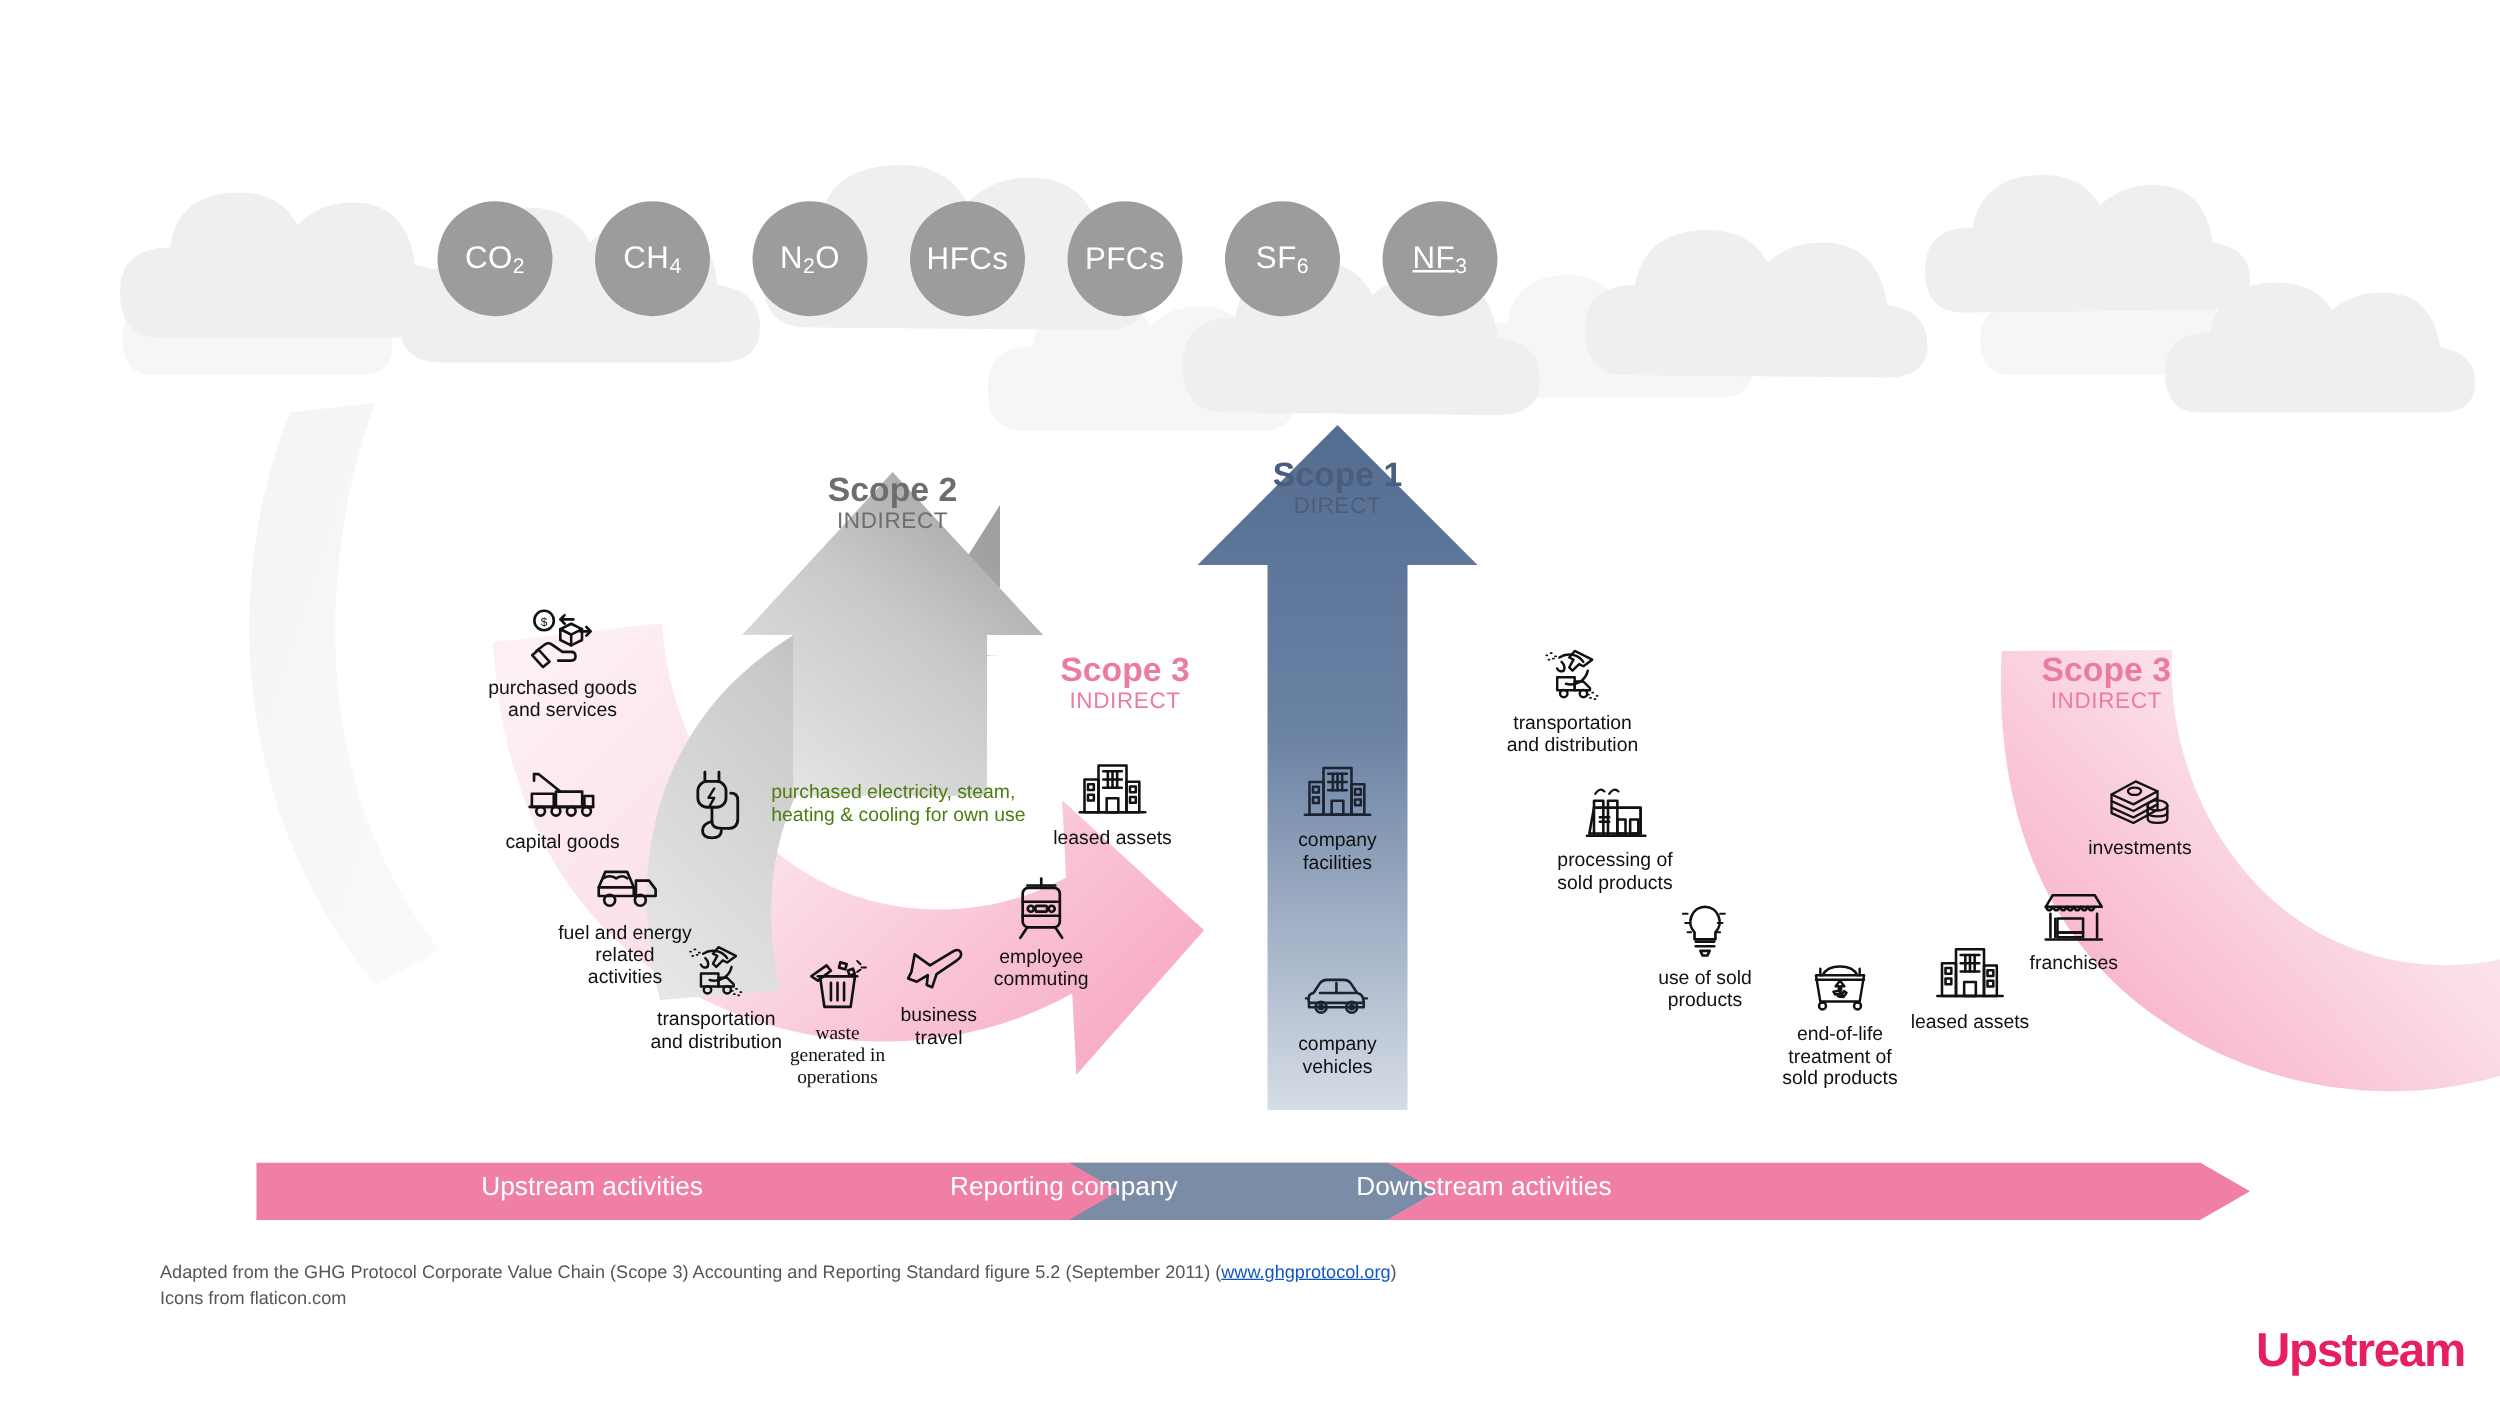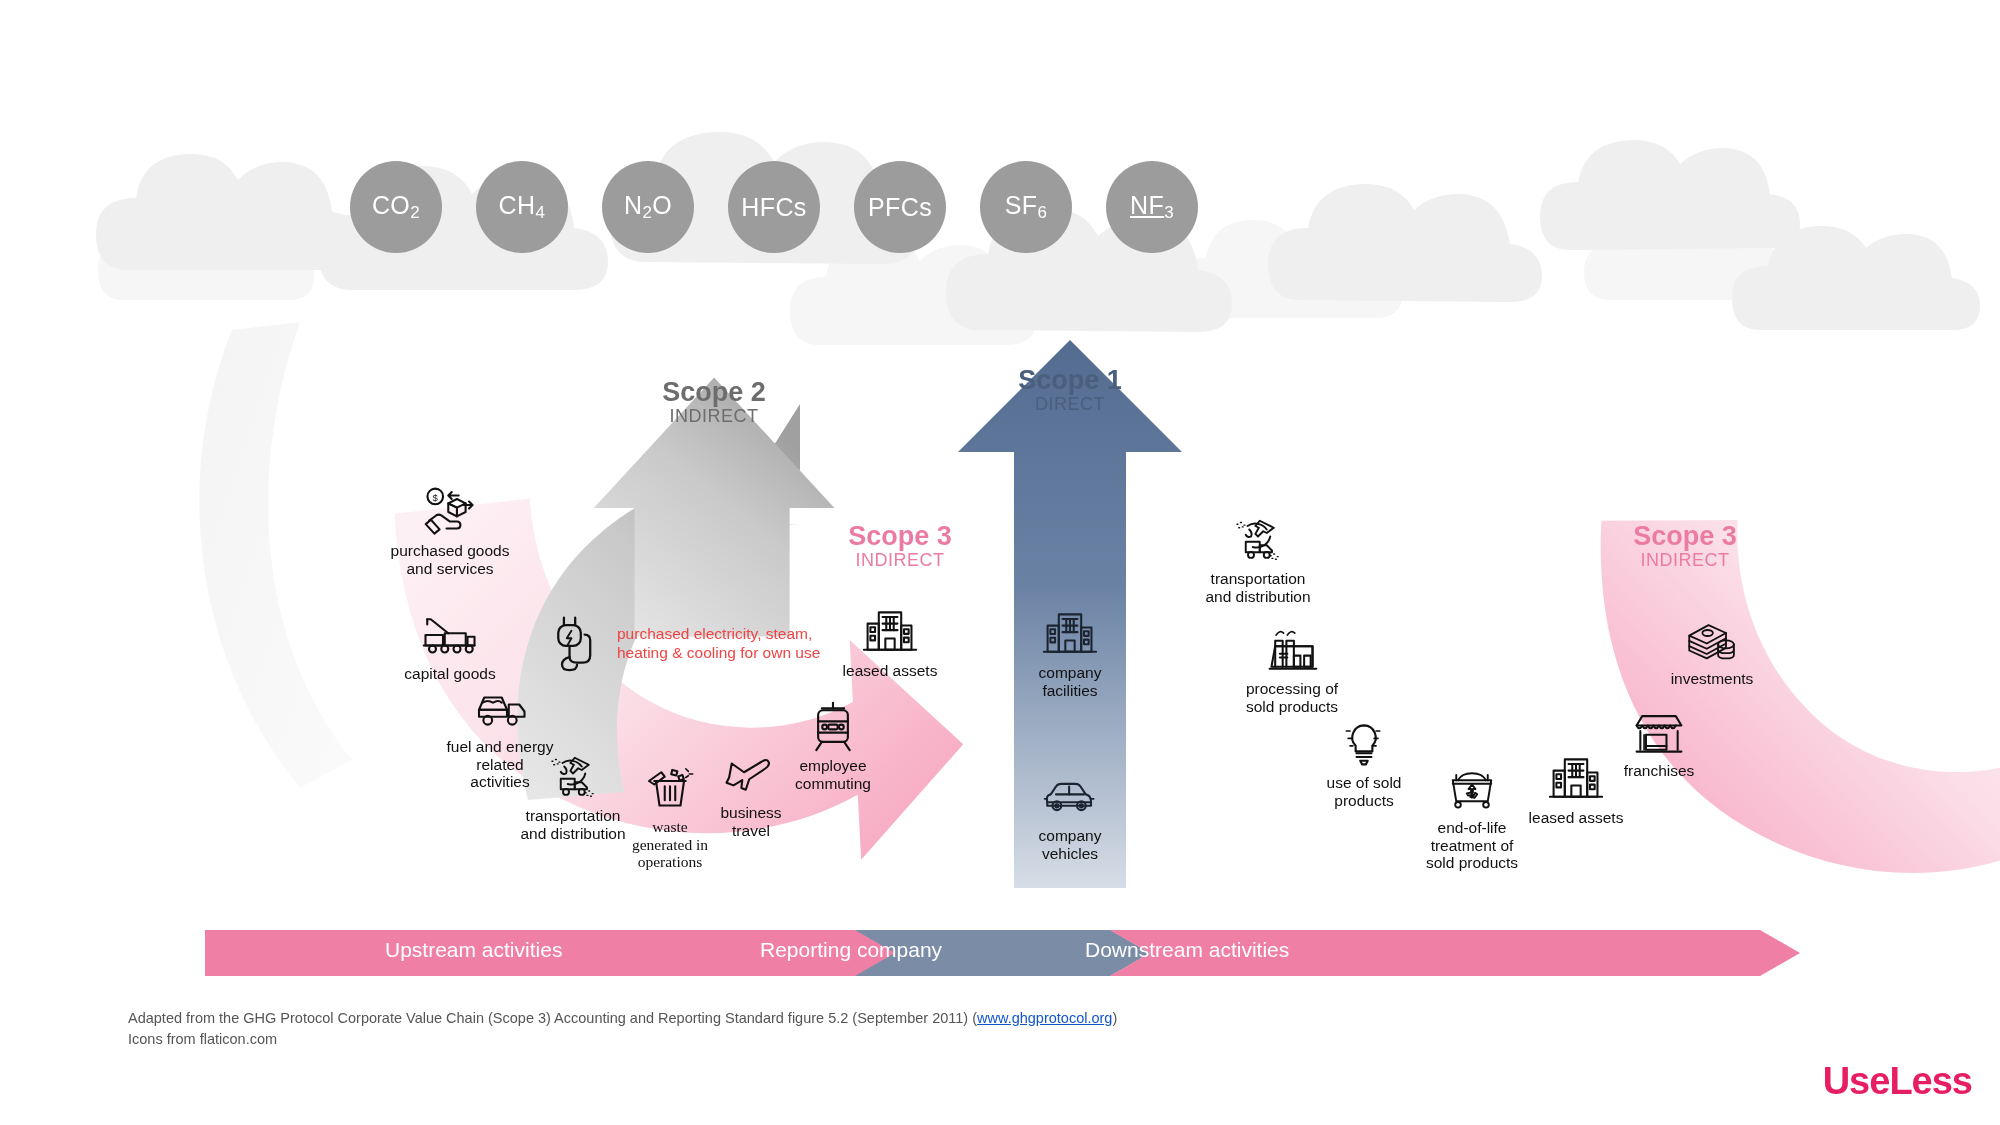--- a/index.html
+++ b/index.html
@@ -107,7 +107,7 @@
     gap: 12px;
     font-size: 15.5px;
     line-height: 1.25;
-    color: #ef4444;
+    color: #4d7c0f;
   }
   .item-inline .ico { width: 54px; height: 62px; flex: none; }
 

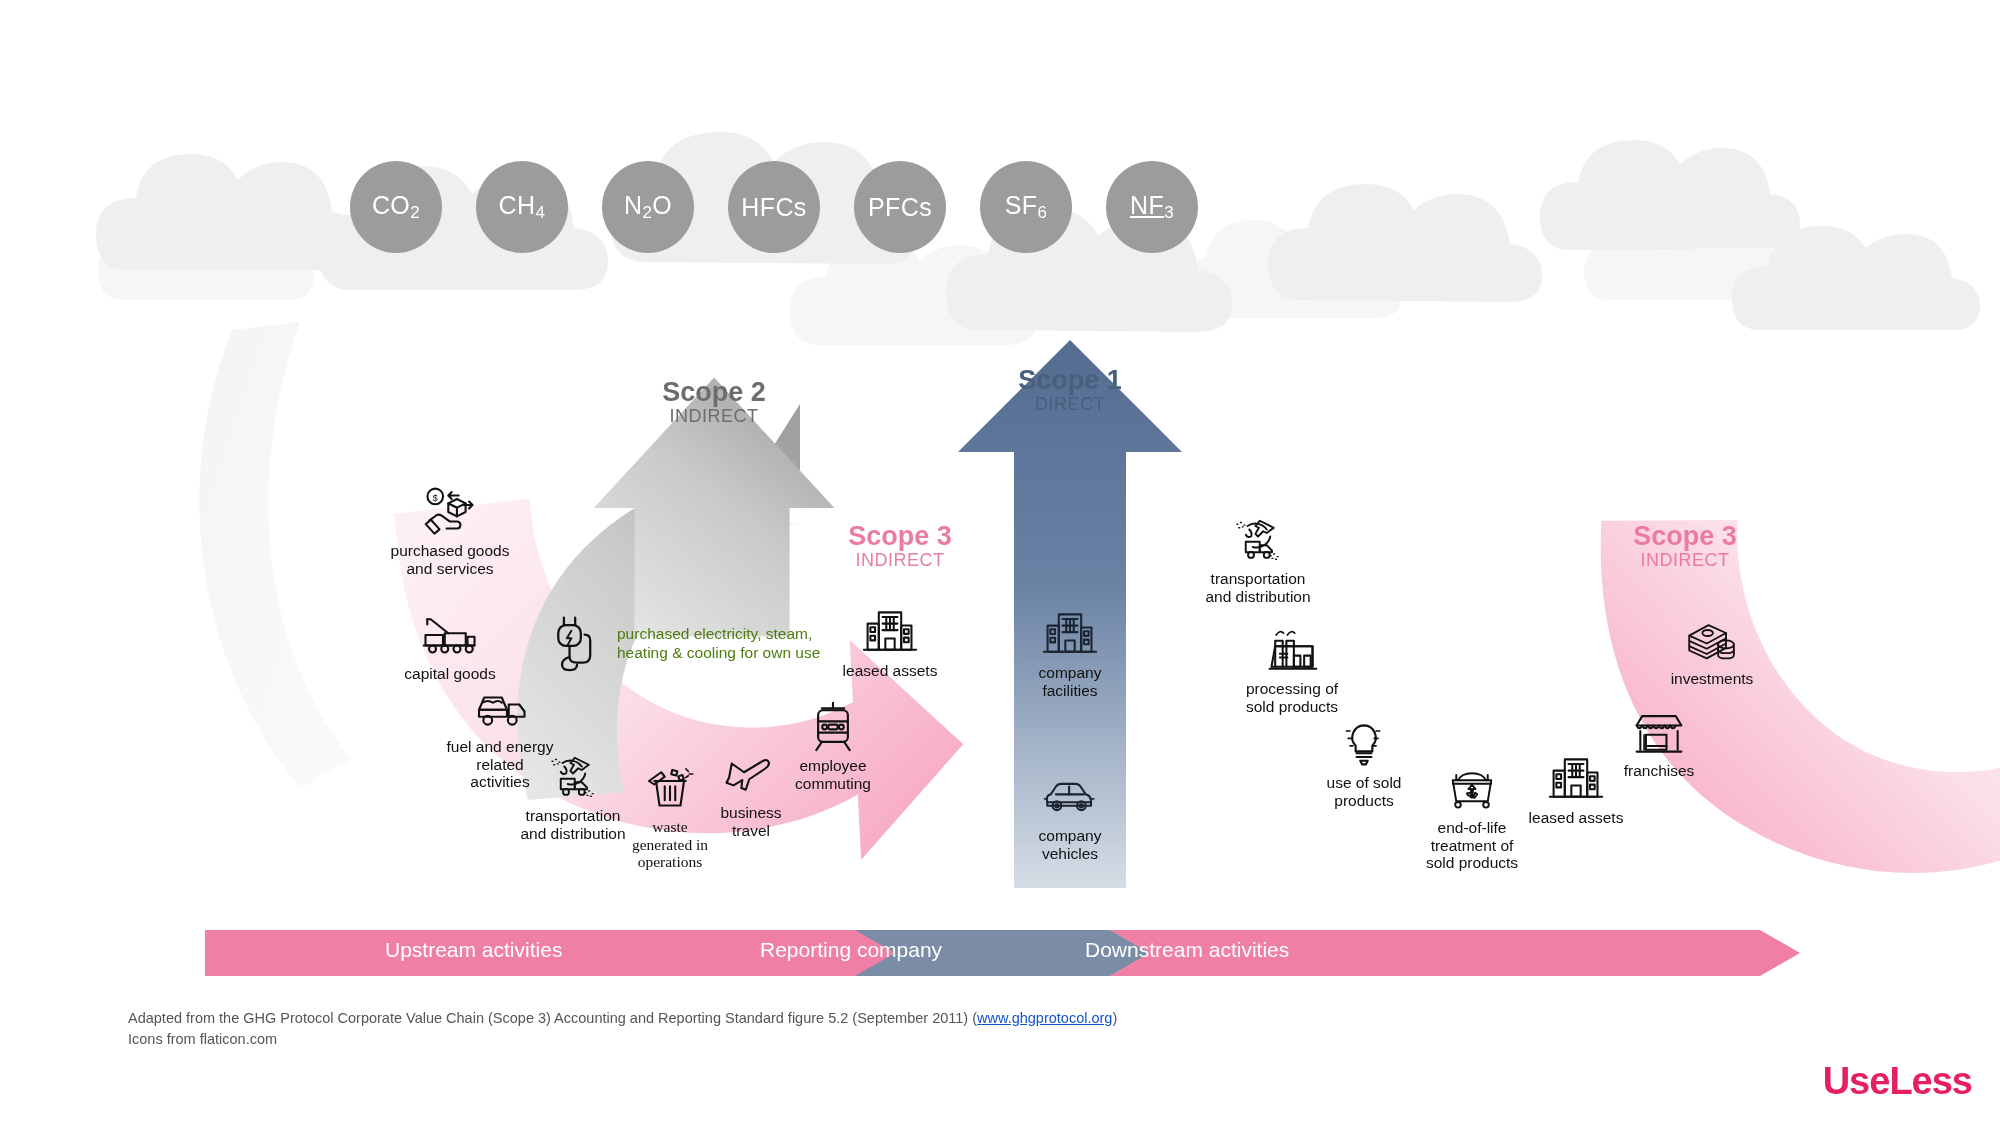--- a/index.html
+++ b/index.html
@@ -573,7 +573,7 @@
     <div>Icons from flaticon.com</div>
   </div>
 
-  <div id="logo">UseLess</div>
+  <div id="logo">Upstream</div>
 
 </div>
 

